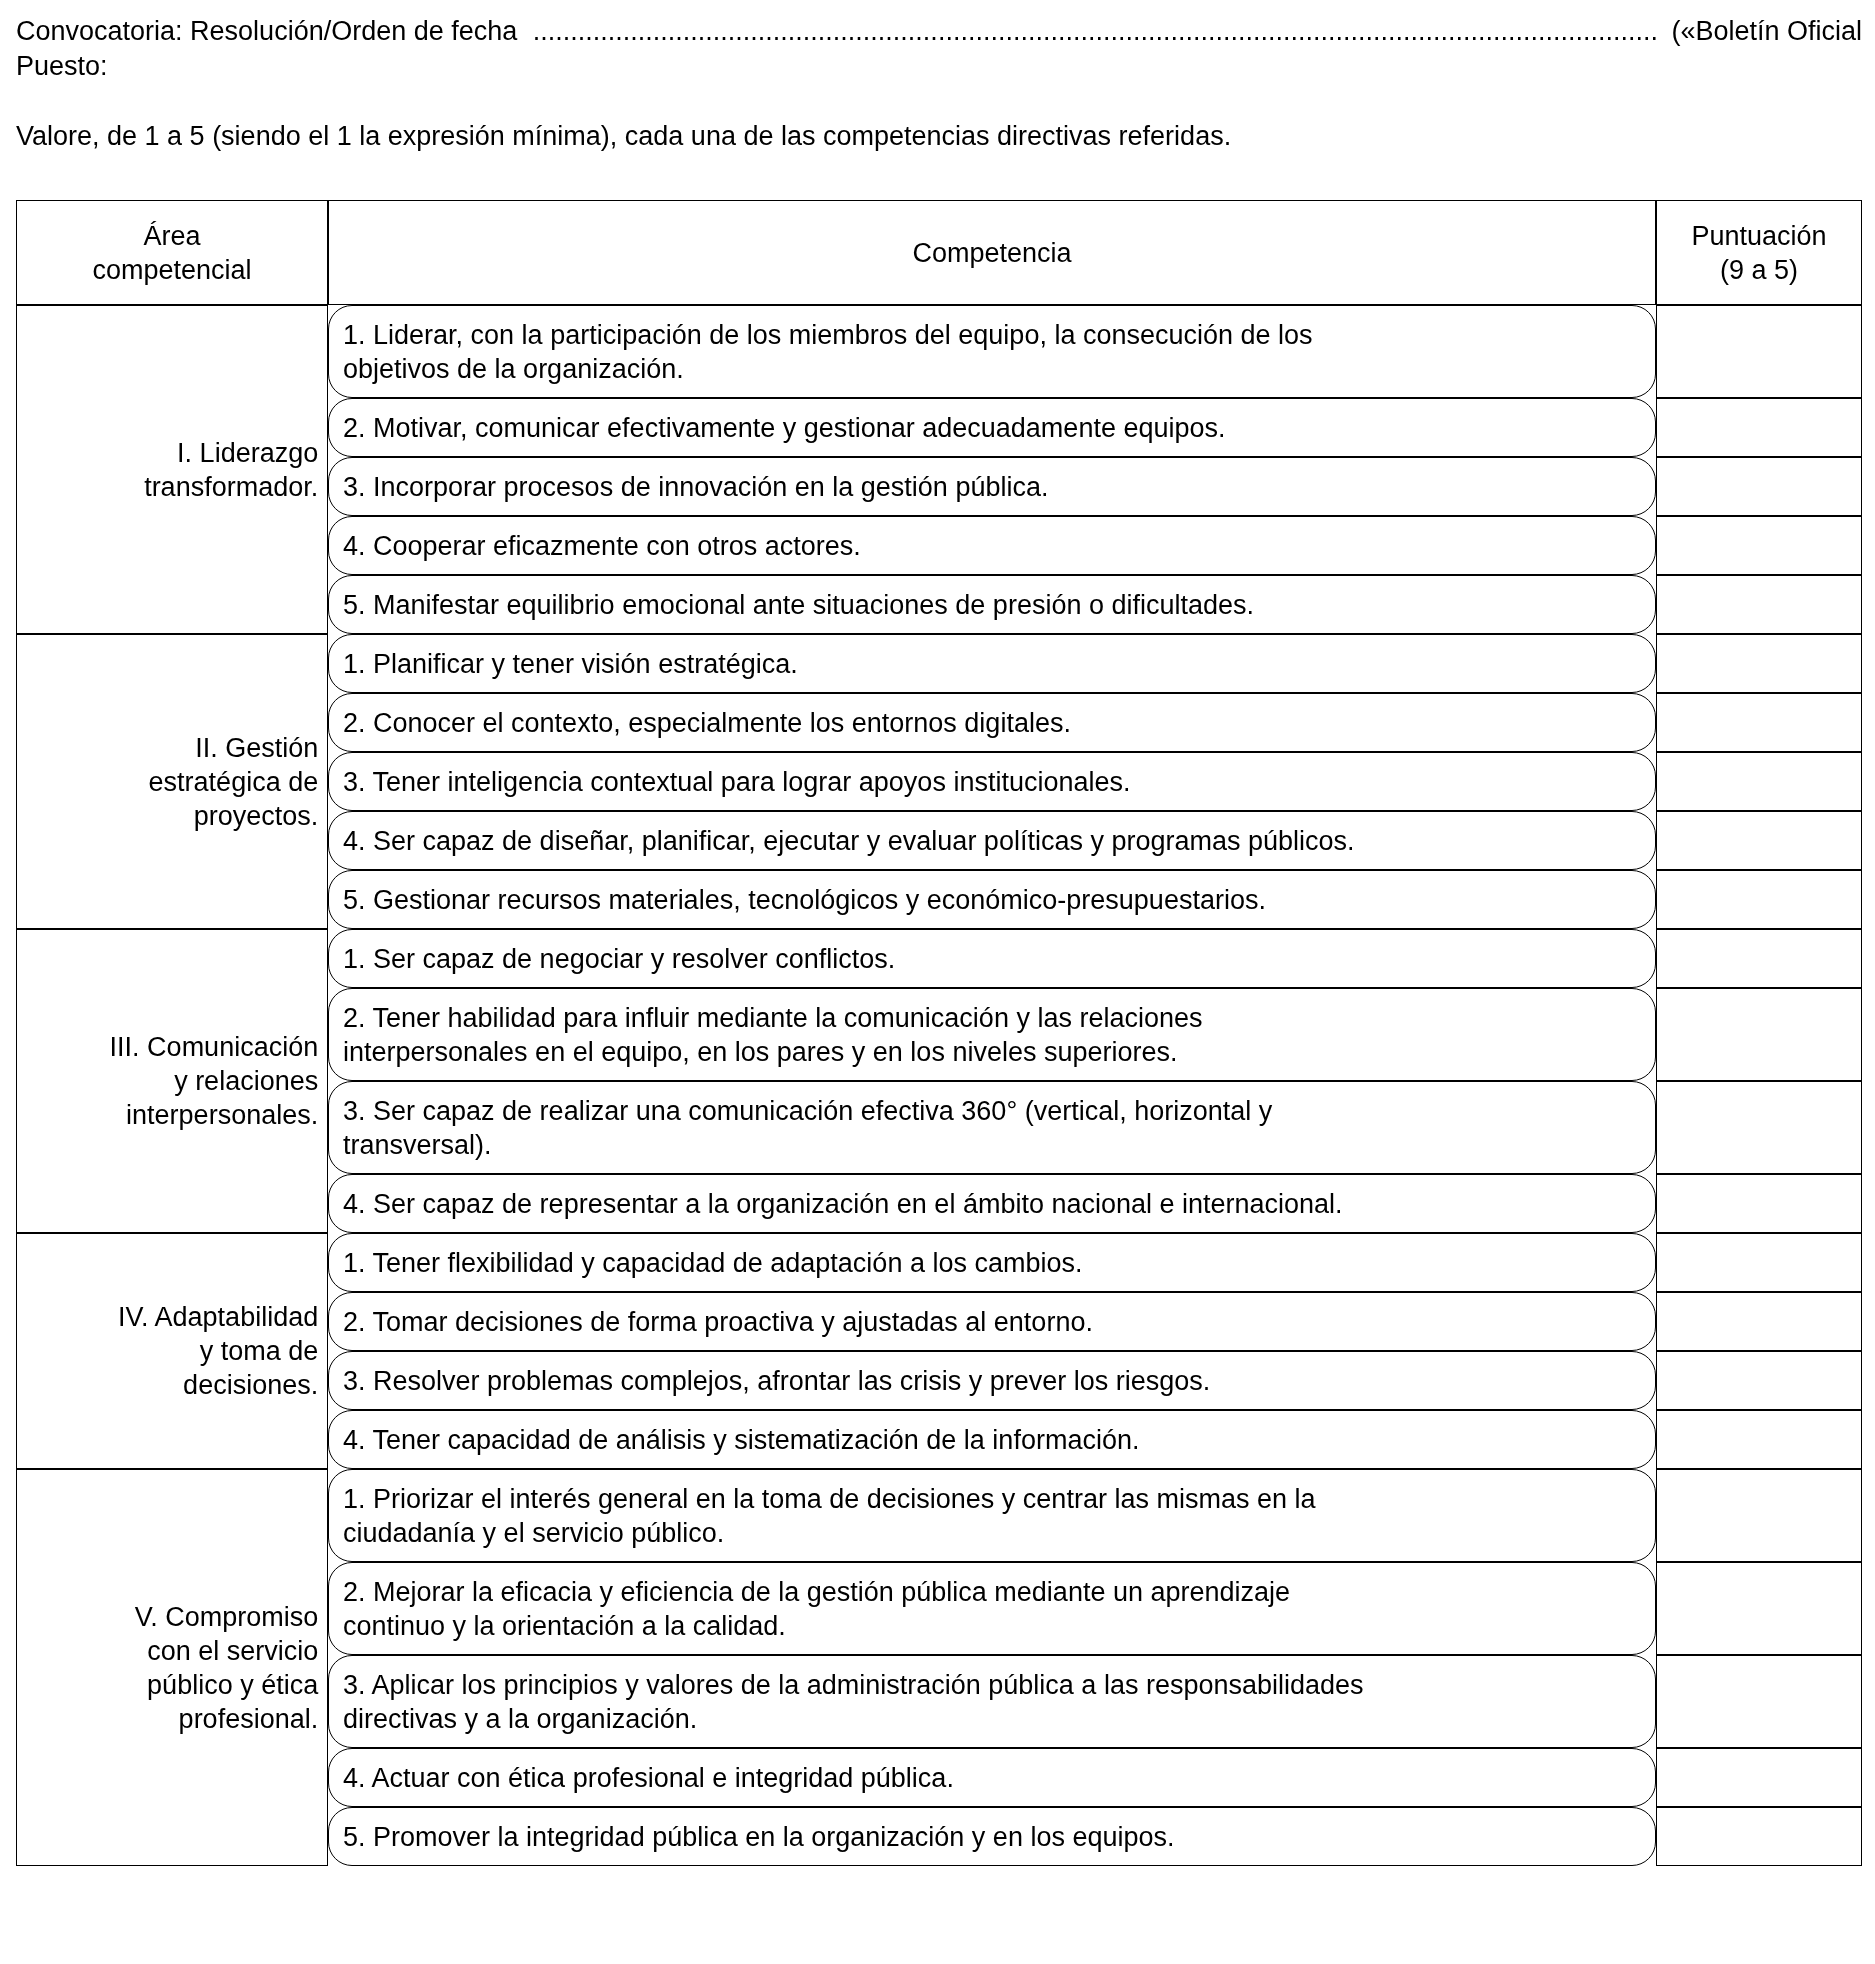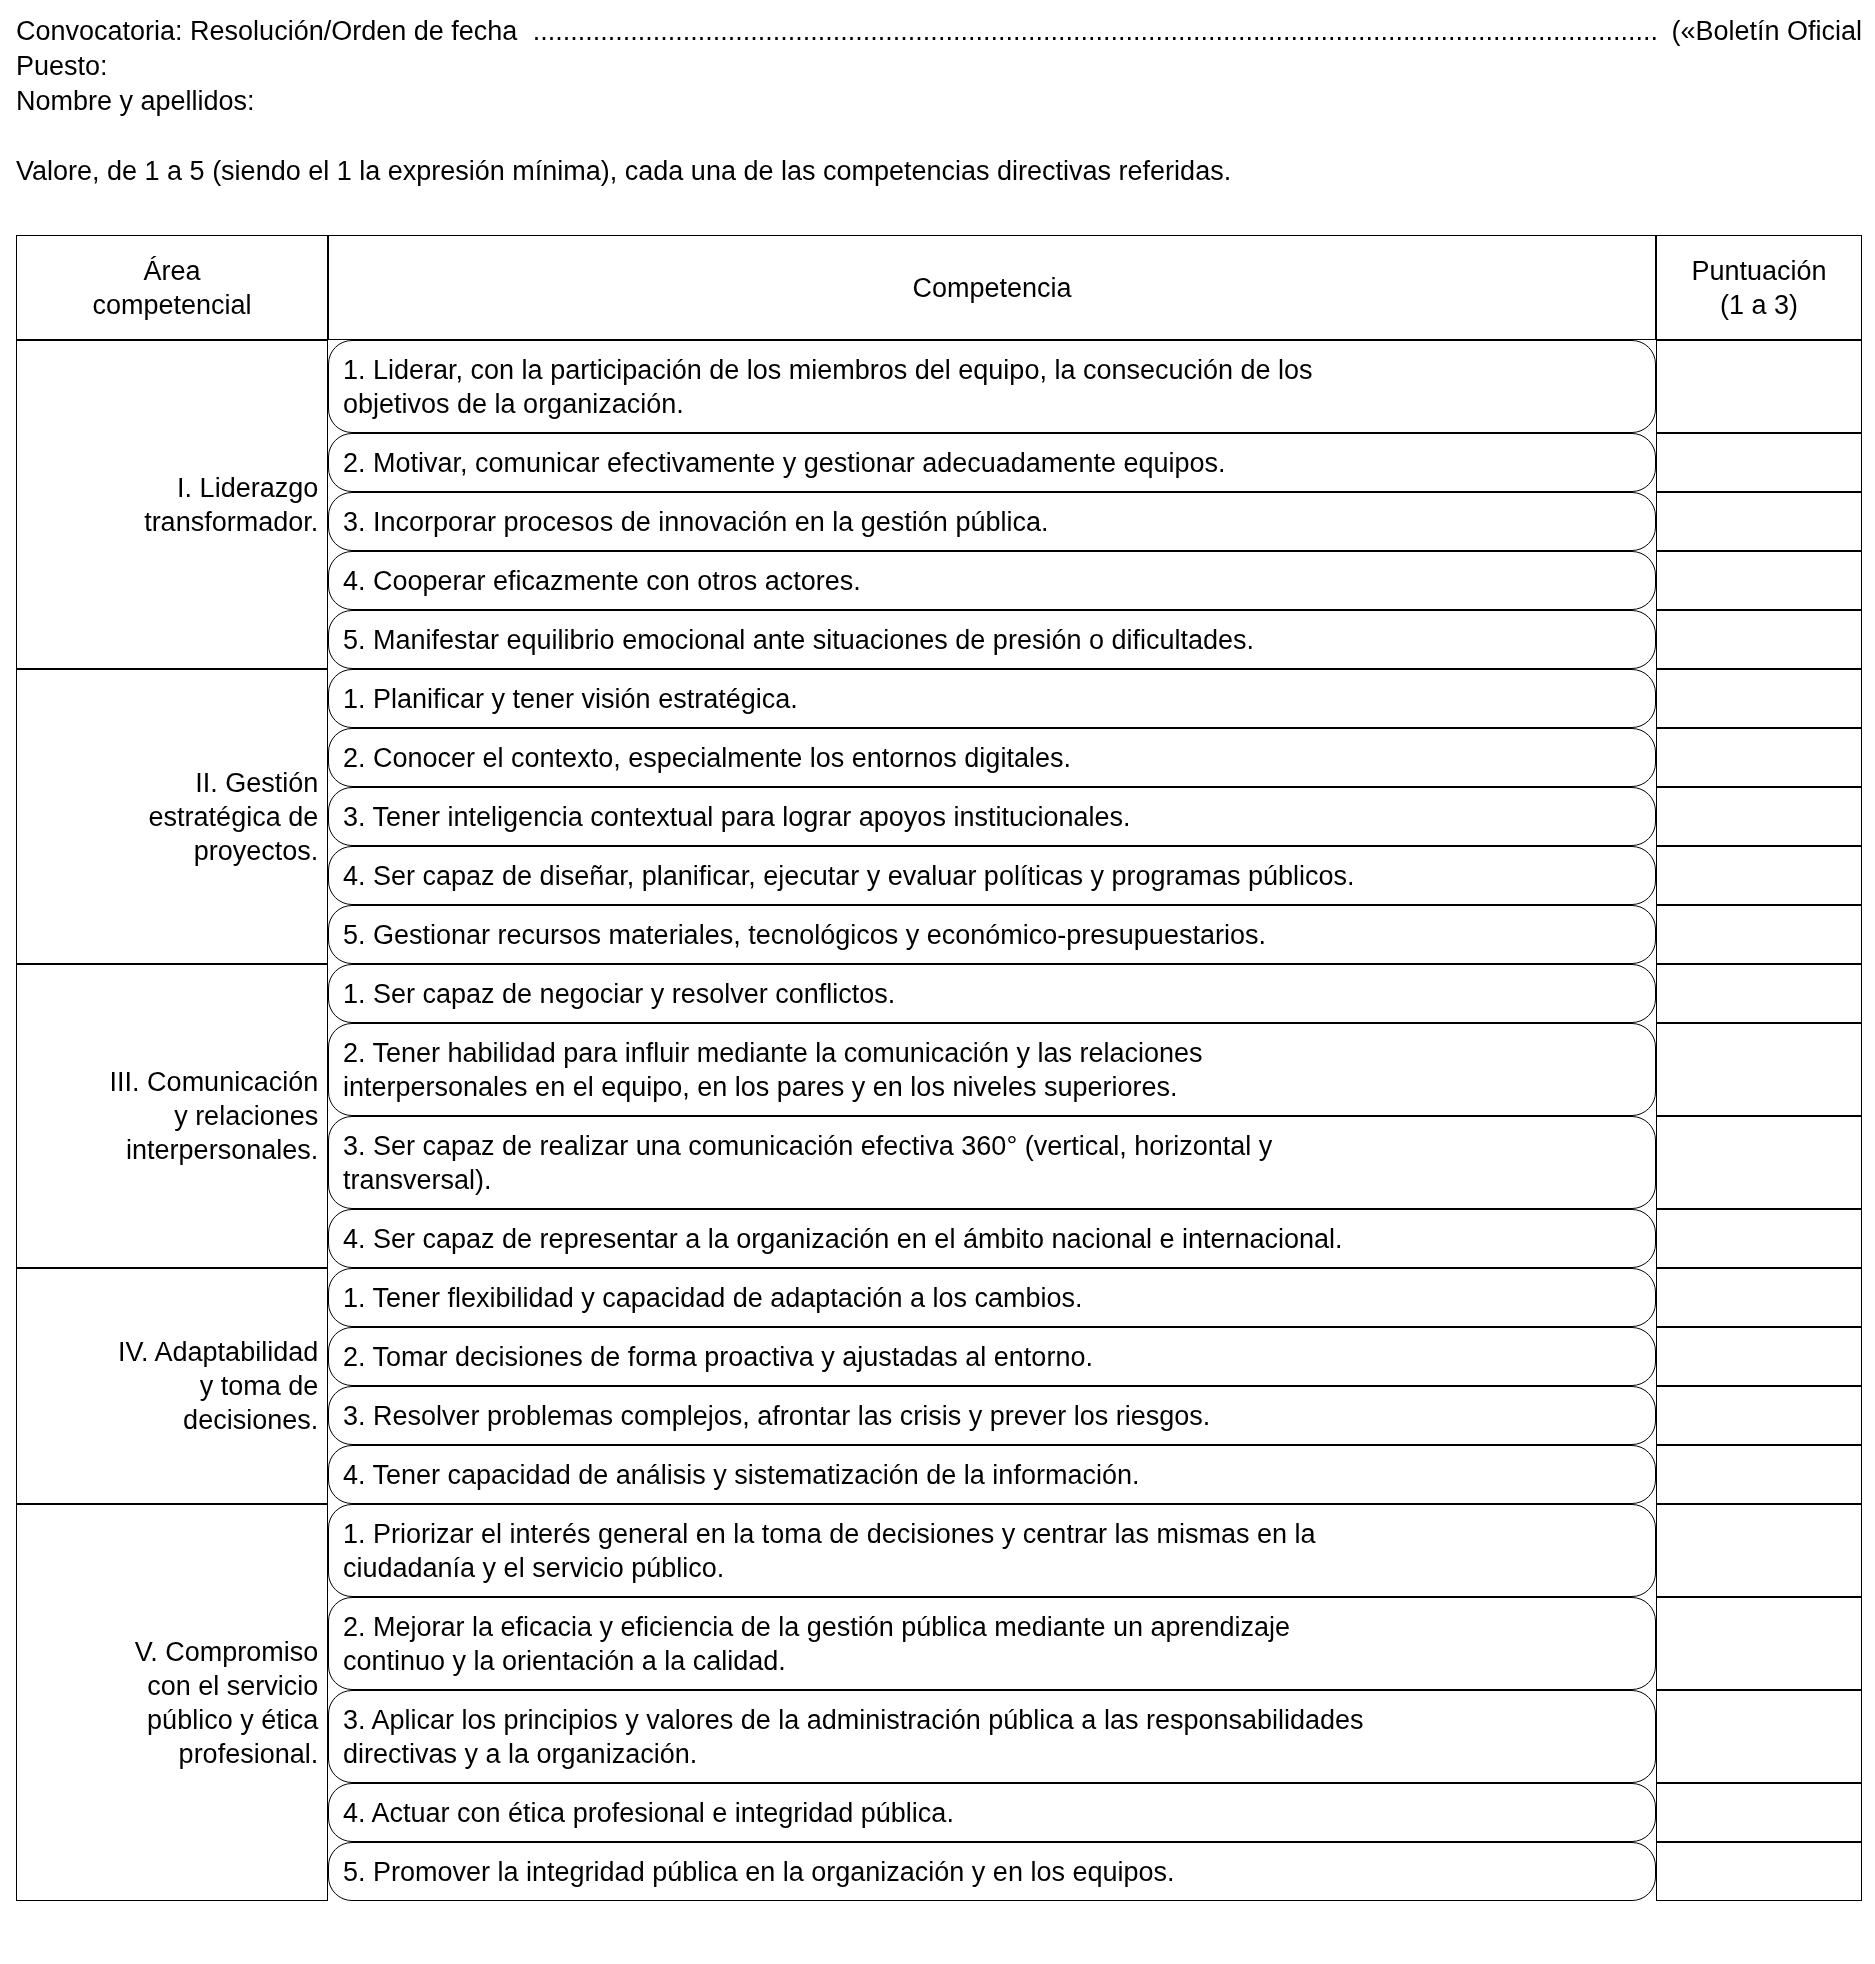--- a/index.html
+++ b/index.html
@@ -86,7 +86,6 @@
     <span class="seg"> («Boletín Oficial</span>
   </div>
   <div class="line">Puesto:</div>
-  <div class="line">Nombre y apellidos:</div>
   <div class="spacer-small"></div>
   <div class="instruction">Valore, de 1 a 5 (siendo el 1 la expresión mínima), cada una de las competencias directivas referidas.</div>
 </div>

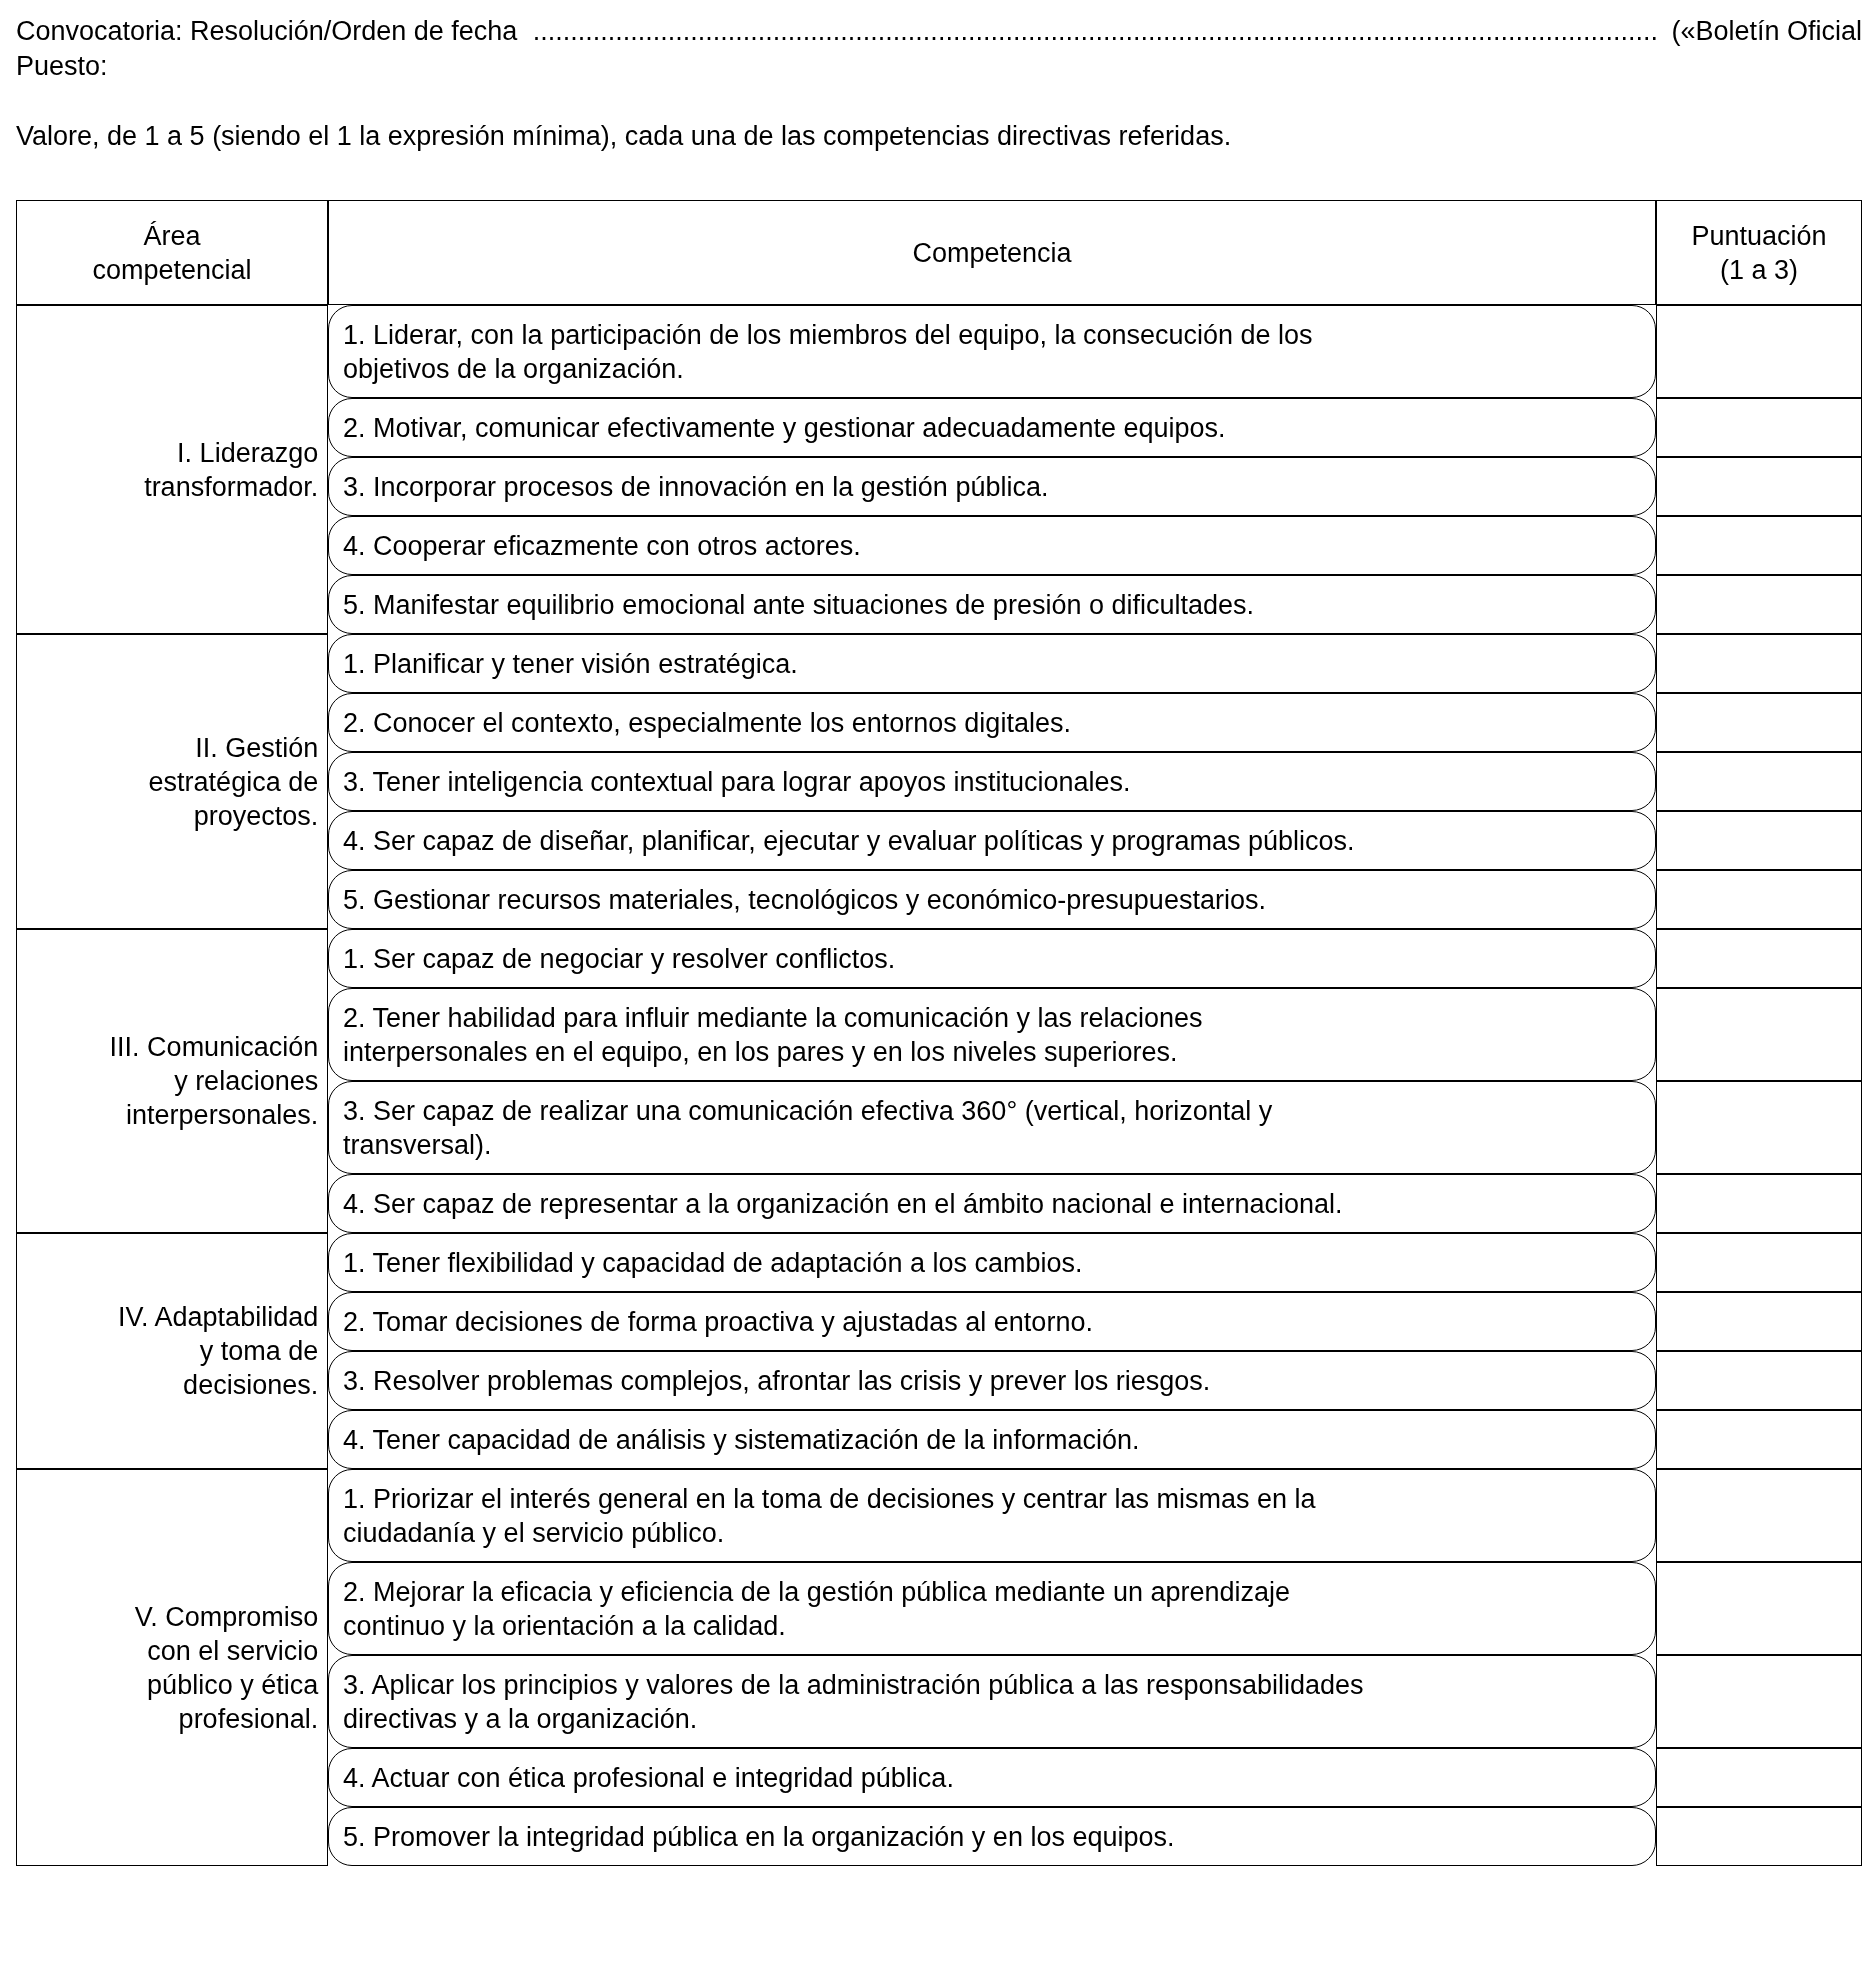--- a/index.html
+++ b/index.html
@@ -102,7 +102,7 @@
 competencial</th>
       <th>Competencia</th>
       <th>Puntuación
-(1 a 3)</th>
+(9 a 5)</th>
     </tr>
   </thead>
   <tbody>

